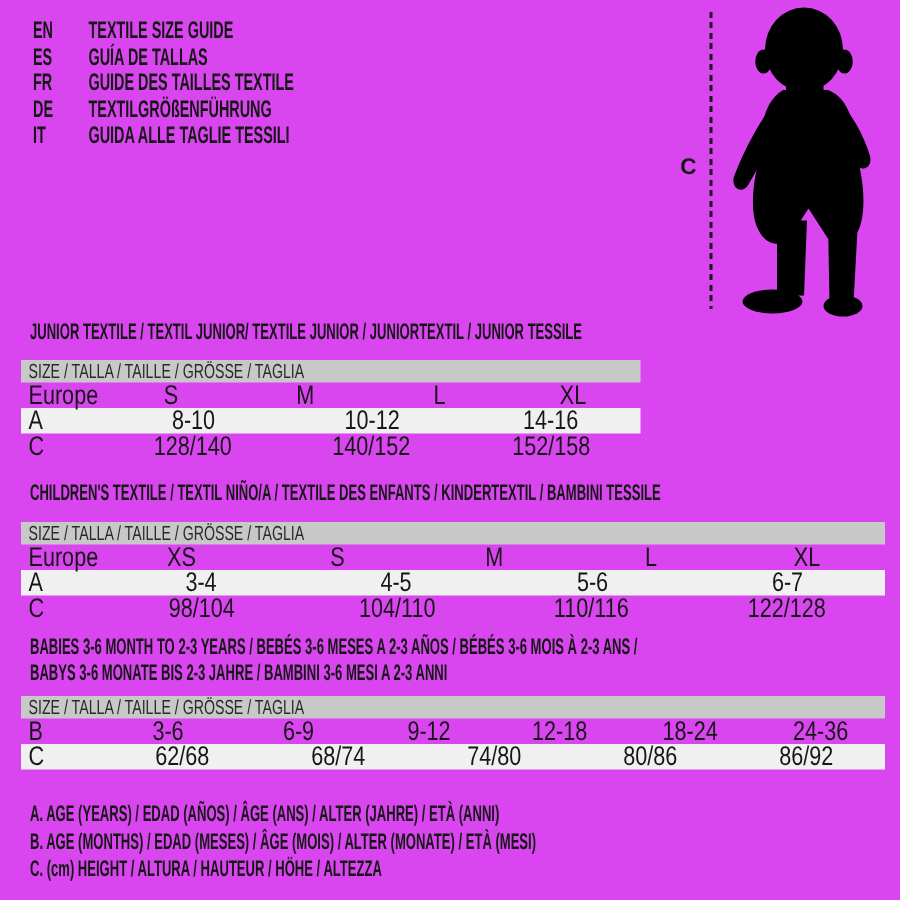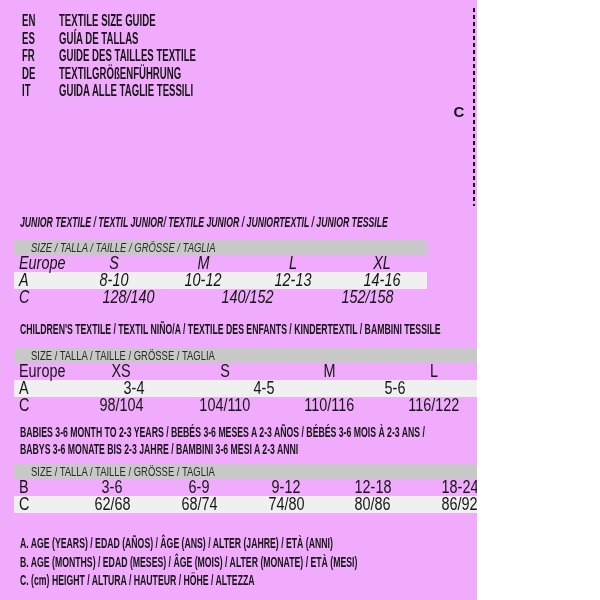--- a/index.html
+++ b/index.html
@@ -4,7 +4,7 @@
 <style>
   html,body{margin:0;padding:0;background:#ffffff;}
   .page{
-    position:relative;width:477px;height:600px;background:#f0abfc;overflow:hidden;
+    position:relative;width:600px;height:600px;background:#d946ef;overflow:hidden;
     font-family:"Liberation Sans",sans-serif;color:var(--ink,#161616);
   }
   

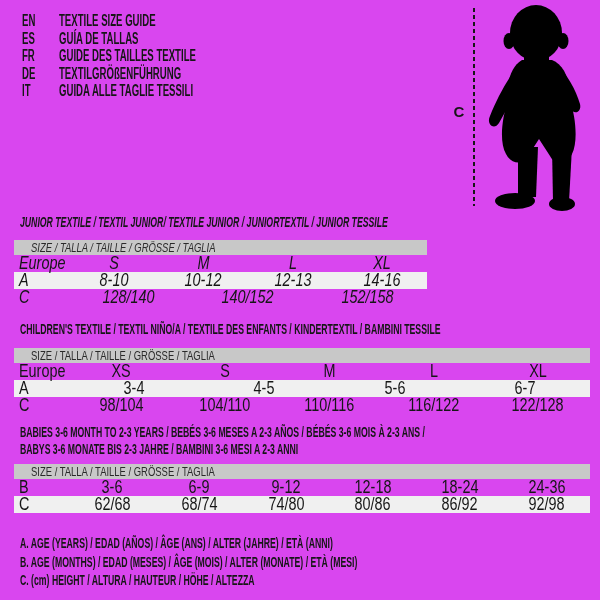--- a/index.html
+++ b/index.html
@@ -30,7 +30,7 @@
 
   
   .size-table{position:absolute;left:14px;}
-  .t1{top:214px;width:413px;font-style:italic;}
+  .t1{top:214px;width:413px;}
   .t2{top:321px;width:576px;}
   .t3{top:423px;width:576px;}
   .tbl-title{height:16px;line-height:16px;font-weight:bold;font-size:15px;padding-left:6px;white-space:nowrap;}

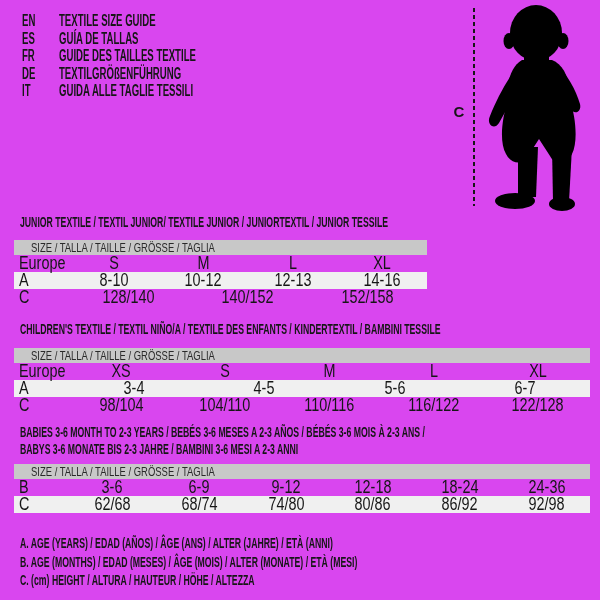--- a/index.html
+++ b/index.html
@@ -36,7 +36,7 @@
   .tbl-title{height:16px;line-height:16px;font-weight:bold;font-size:15px;padding-left:6px;white-space:nowrap;}
   .t3 .tbl-title{height:17px;line-height:17px;}
   .tbl-header-bar{height:15px;line-height:15.5px;background:var(--bar-bg,#c8c8c8);
-    padding-left:17px;white-space:nowrap;font-size:13.5px;color:#2a2a2a;}
+    padding-left:5px;white-space:nowrap;font-size:13.5px;color:#2a2a2a;}
   .t1 .tbl-header-bar{margin-top:10px;}
   .t2 .tbl-header-bar{margin-top:11px;}
   .t3 .tbl-header-bar{margin-top:7px;}

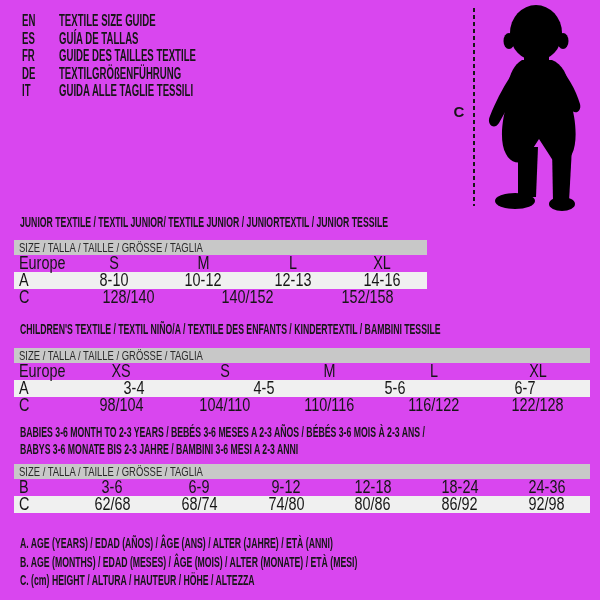--- a/index.html
+++ b/index.html
@@ -94,7 +94,6 @@
         <div class="tbl-label"><span class="sq sq-cell">A</span></div>
         <div class="tbl-cell"><span class="sqc sq-cell">8-10</span></div>
         <div class="tbl-cell"><span class="sqc sq-cell">10-12</span></div>
-        <div class="tbl-cell"><span class="sqc sq-cell">12-13</span></div>
         <div class="tbl-cell"><span class="sqc sq-cell">14-16</span></div>
       </div>
       <div class="tbl-row">

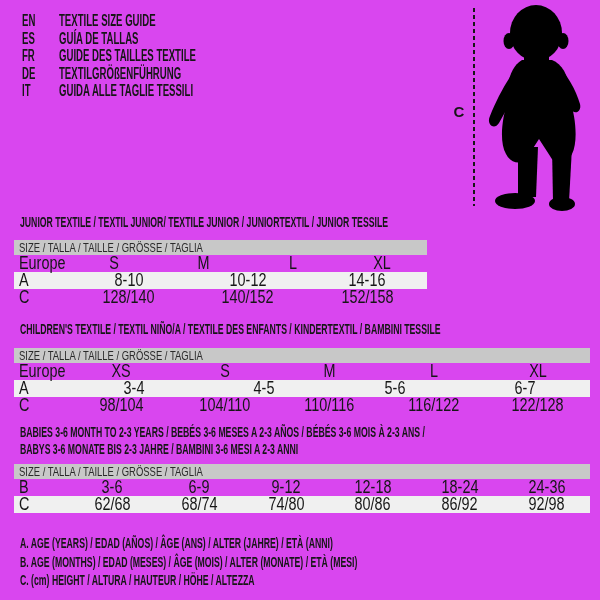--- a/index.html
+++ b/index.html
@@ -126,7 +126,6 @@
         <div class="tbl-cell"><span class="sqc sq-cell">98/104</span></div>
         <div class="tbl-cell"><span class="sqc sq-cell">104/110</span></div>
         <div class="tbl-cell"><span class="sqc sq-cell">110/116</span></div>
-        <div class="tbl-cell"><span class="sqc sq-cell">116/122</span></div>
         <div class="tbl-cell"><span class="sqc sq-cell">122/128</span></div>
       </div>
     </section>

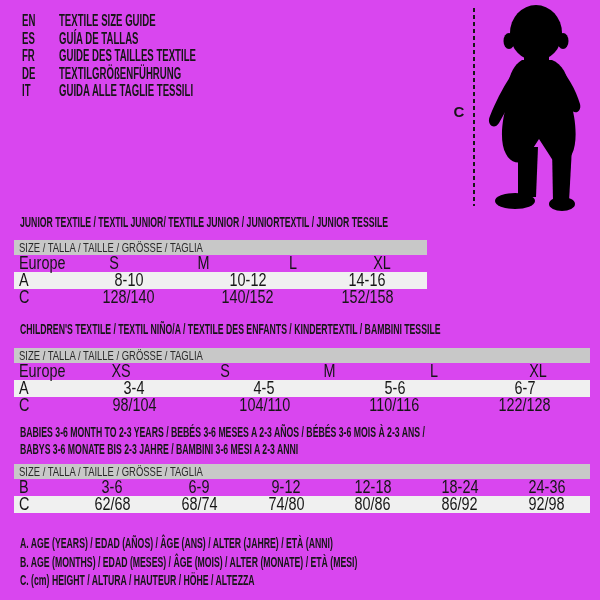--- a/index.html
+++ b/index.html
@@ -149,7 +149,6 @@
         <div class="tbl-cell"><span class="sqc sq-cell">74/80</span></div>
         <div class="tbl-cell"><span class="sqc sq-cell">80/86</span></div>
         <div class="tbl-cell"><span class="sqc sq-cell">86/92</span></div>
-        <div class="tbl-cell"><span class="sqc sq-cell">92/98</span></div>
       </div>
     </section>
 

